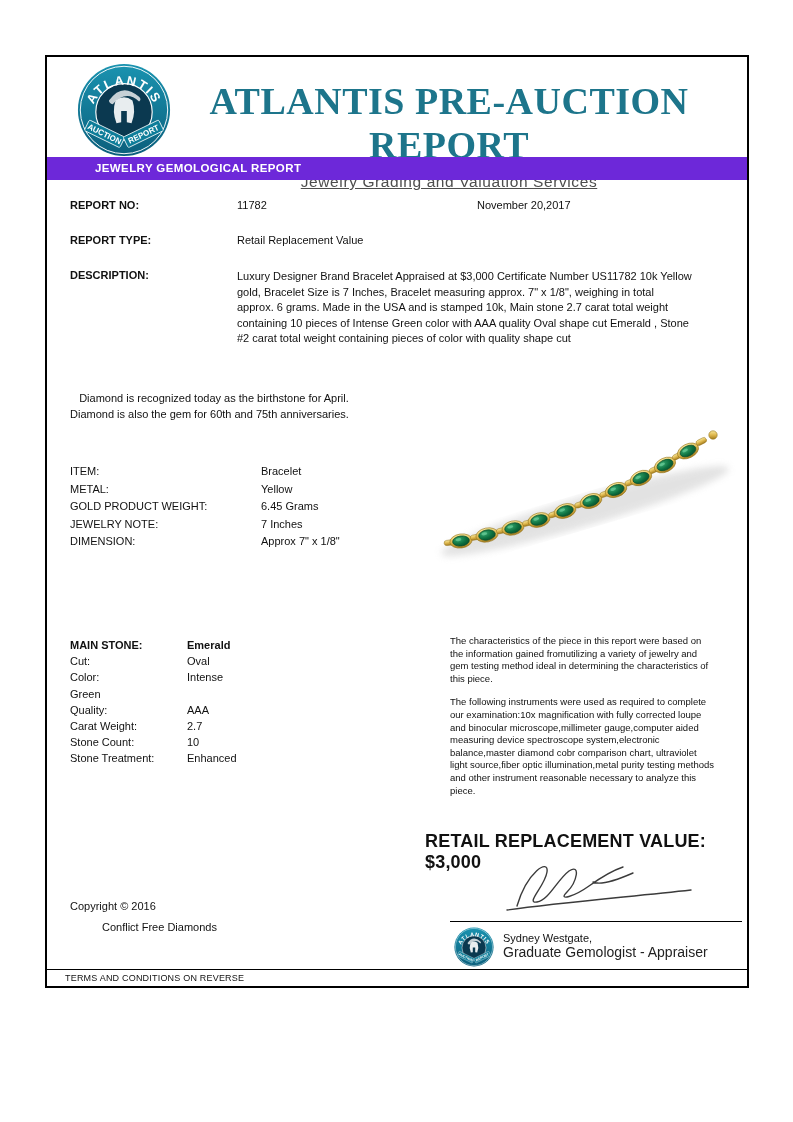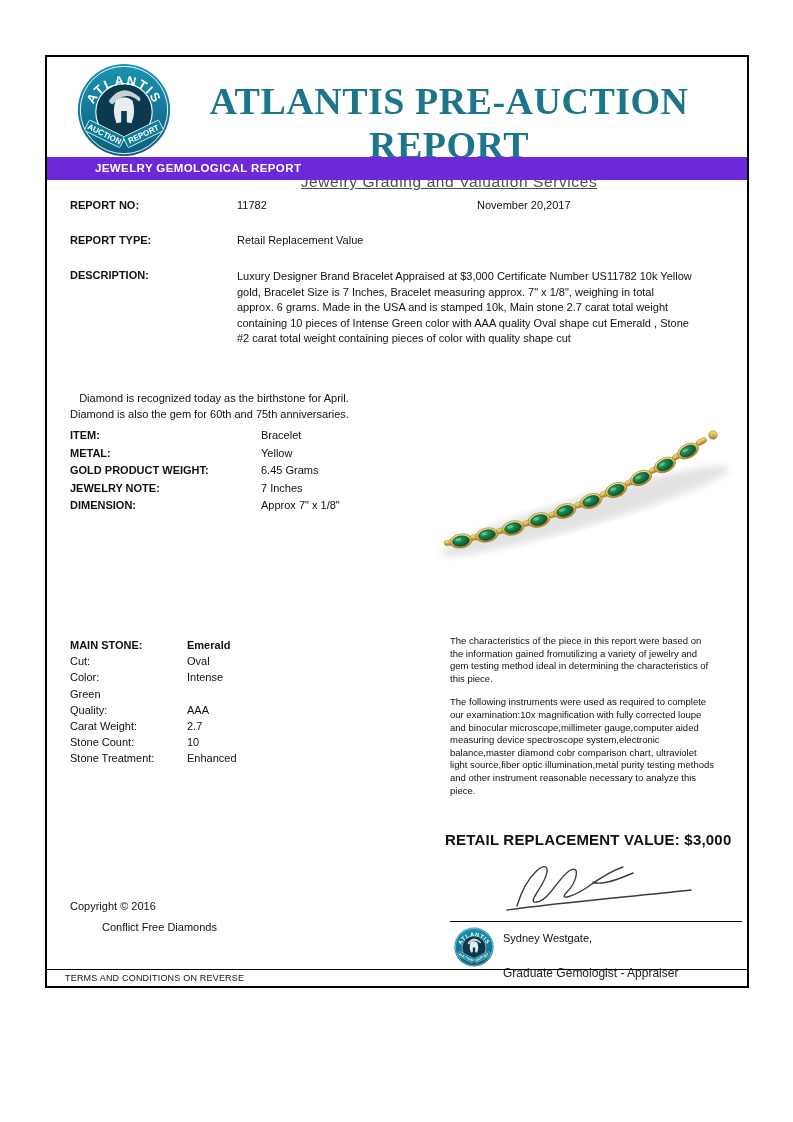--- a/index.html
+++ b/index.html
@@ -30,7 +30,7 @@
   
   .item-details { position:absolute; left:23px; top:372px; font-size:11px; }
   .idrow { height:17.5px; }
-  .idrow .idlbl { display:inline-block; width:191px; font-weight:bold; }
+  .idrow .idlbl { display:inline-block; width:191px; font-weight:normal;margin-top:36px; }
 
   
   .bracelet { position:absolute; left:378px; top:362px; width:330px; height:168px; }

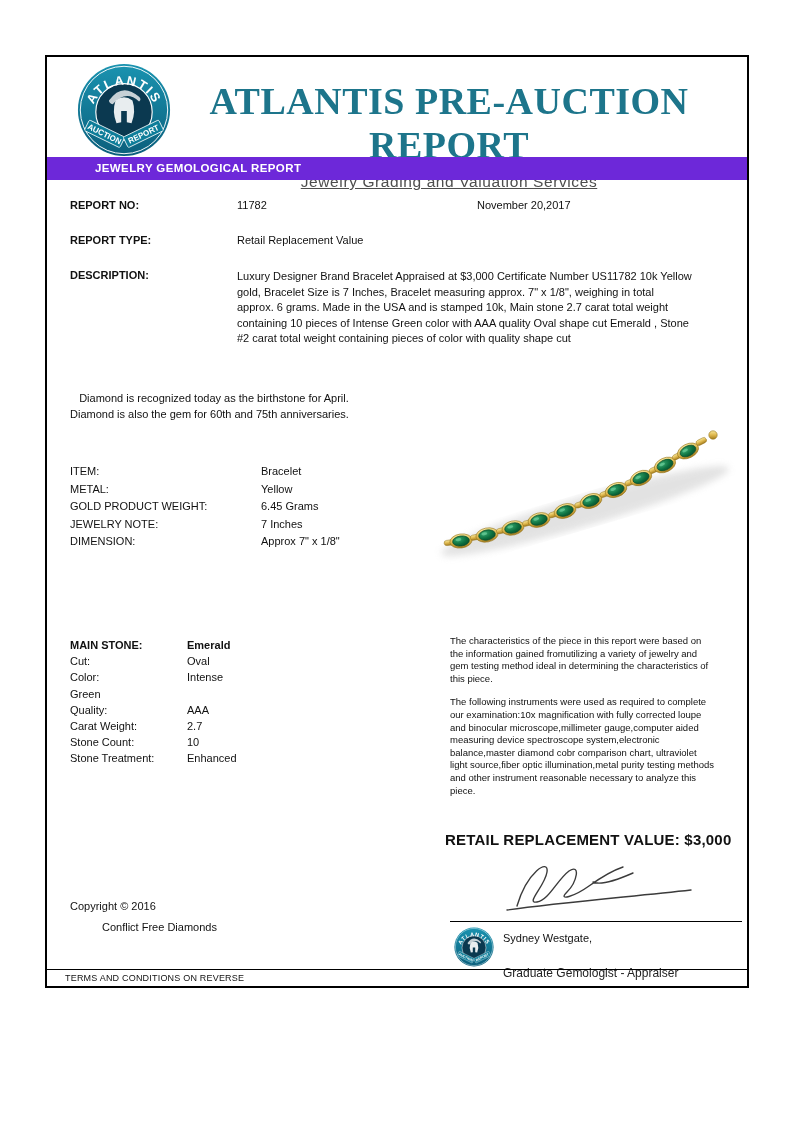--- a/index.html
+++ b/index.html
@@ -44,7 +44,7 @@
   .methodology { position:absolute; left:403px; top:578px; width:266px; font-size:9.5px; line-height:12.6px; color:#101010; }
   .methodology p + p { margin-top:11px; }
 
-  .retail-value { position:absolute; left:398px; top:774px; font-size:15px; font-weight:bold; letter-spacing:0.2px; }
+  .retail-value { position:absolute; left:378px; top:774px; font-size:18px; font-weight:bold; letter-spacing:0.2px; }
 
   
   .copyright { position:absolute; left:23px; top:843px; font-size:11px; }

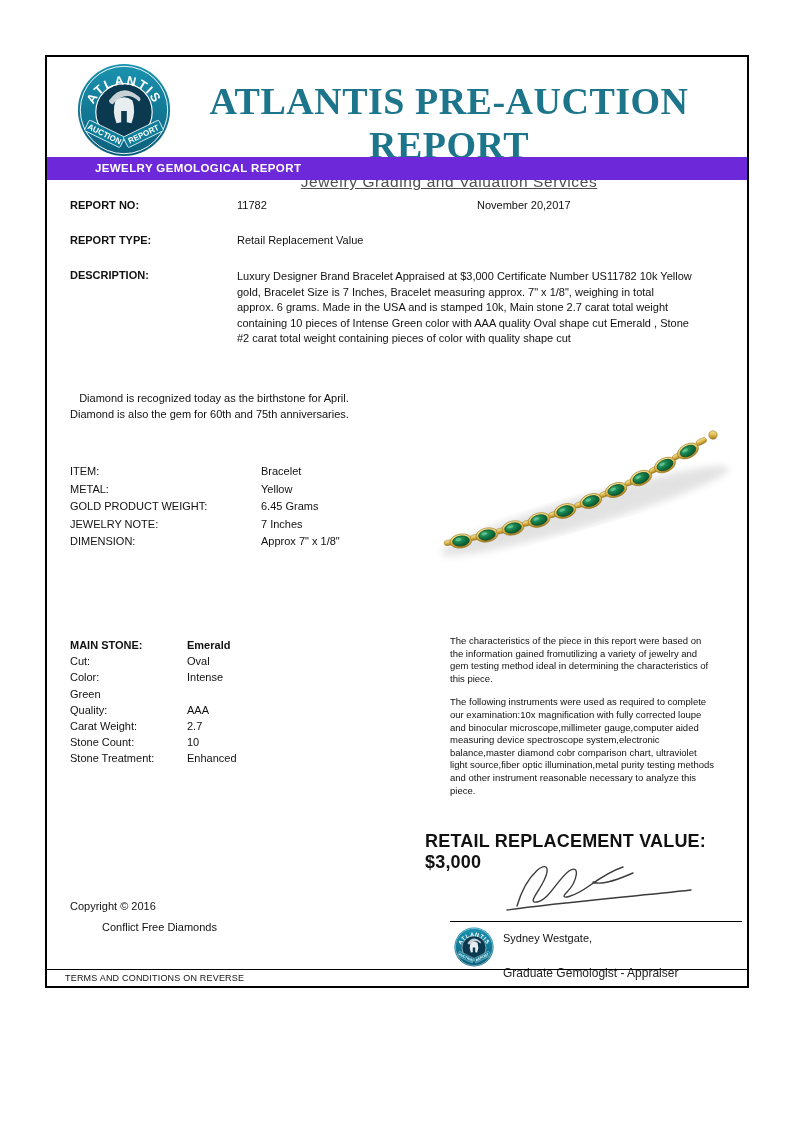--- a/index.html
+++ b/index.html
@@ -53,7 +53,7 @@
   .sig-line  { position:absolute; left:403px; top:864px; width:292px; border-top:1px solid #000; }
   .sig-logo  { position:absolute; left:407px; top:870px; width:40px; height:40px; }
   .appraiser { position:absolute; left:456px; top:874px; font-size:11px; line-height:14px; }
-  .appraiser .apr-title { font-size:12px; color:#222;margin-top:21px; }
+  .appraiser .apr-title { font-size:14px; color:#222; }
 
   .terms-divider { position:absolute; left:0; right:0; top:912px; border-top:1px solid #000; }
   .terms { position:absolute; left:18px; top:916px; font-size:9px; letter-spacing:0.2px; }

